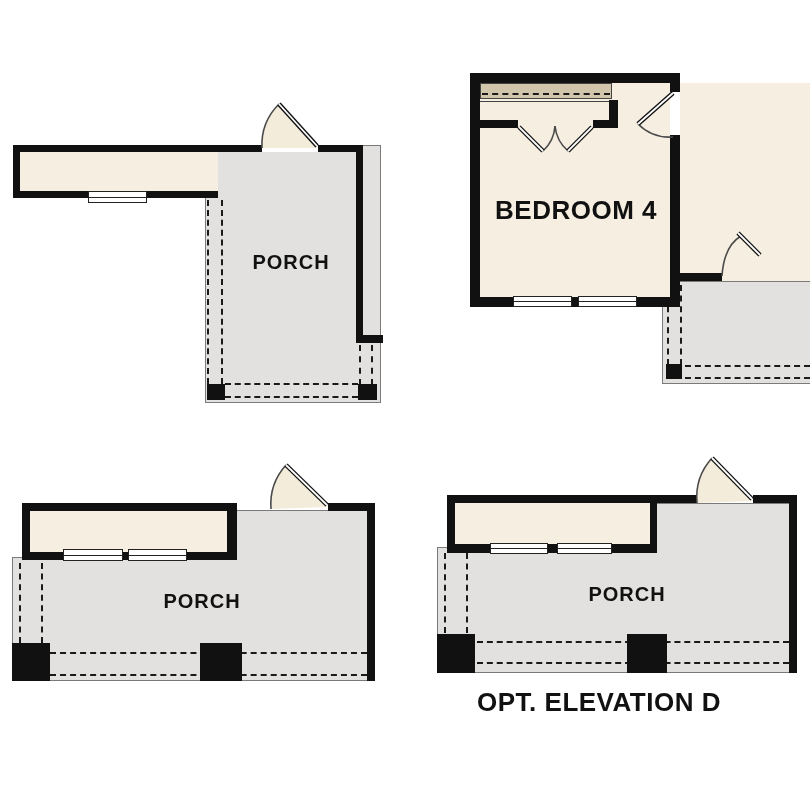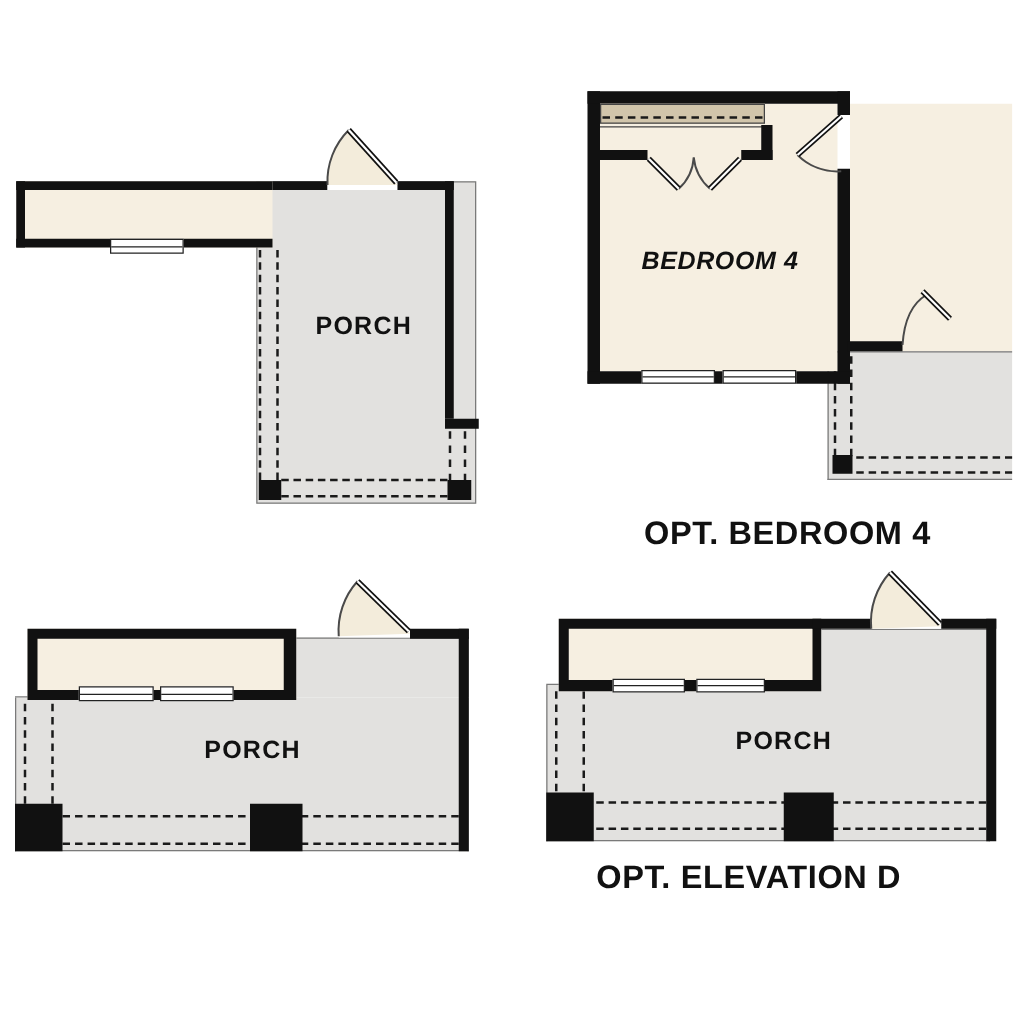--- a/index.html
+++ b/index.html
@@ -43,7 +43,7 @@
     font-weight:bold; color:var(--label,#111);
     font-size:20px; letter-spacing:1px; white-space:nowrap;
   }
-  .room-label.big { font-size:20px; letter-spacing:0.5px;font-style:italic; }
+  .room-label.big { font-size:26px; letter-spacing:0.5px; }
   .caption {
     position:absolute; transform:translate(-50%,-50%);
     font-weight:bold; color:var(--label,#111);

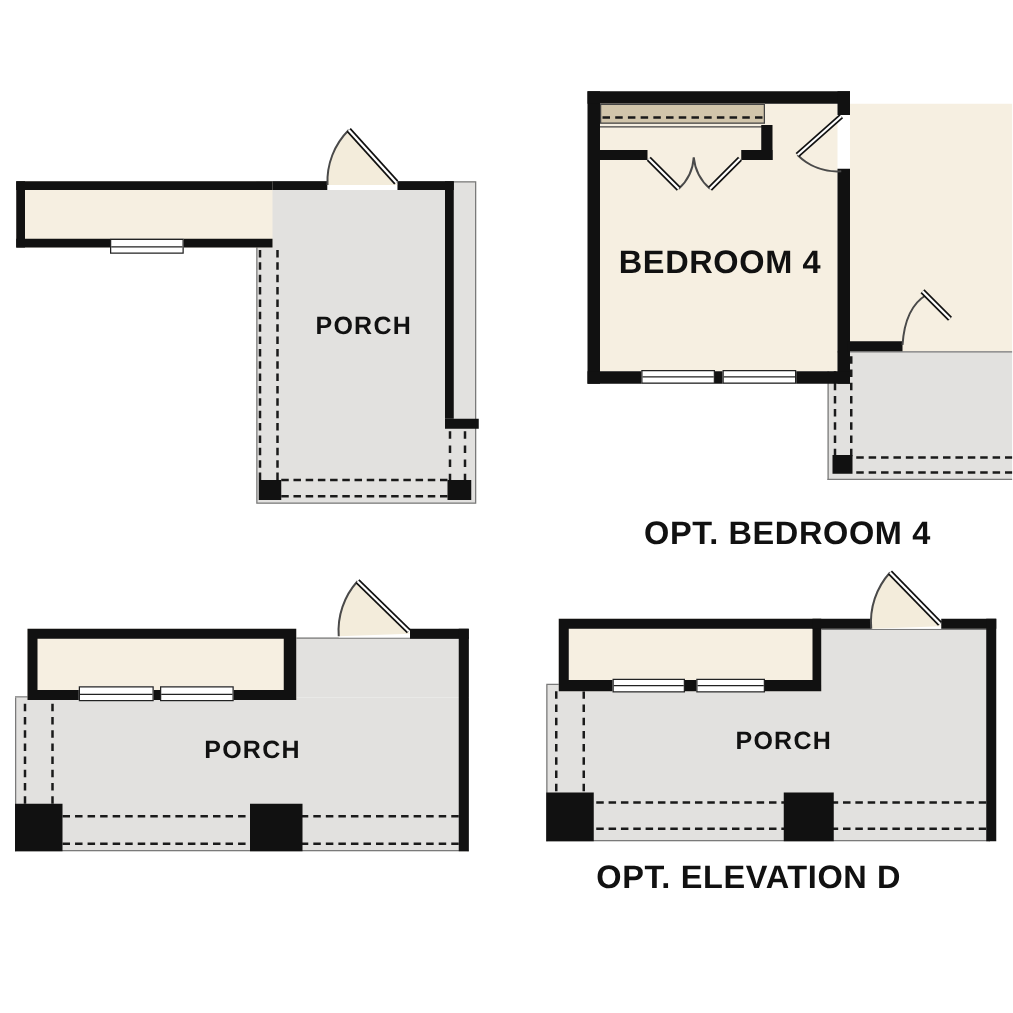--- a/index.html
+++ b/index.html
@@ -120,7 +120,6 @@
     <div class="wall" style="left:593px;top:120px;width:25px;height:8px;"></div>
 
     <div class="room-label big" style="left:576px;top:210px;">BEDROOM 4</div>
-    <div class="caption" style="left:630px;top:427px;">OPT. BEDROOM 4</div>
   </div>
 
   <div class="abs" style="left:0;top:0;width:810px;height:810px;">

